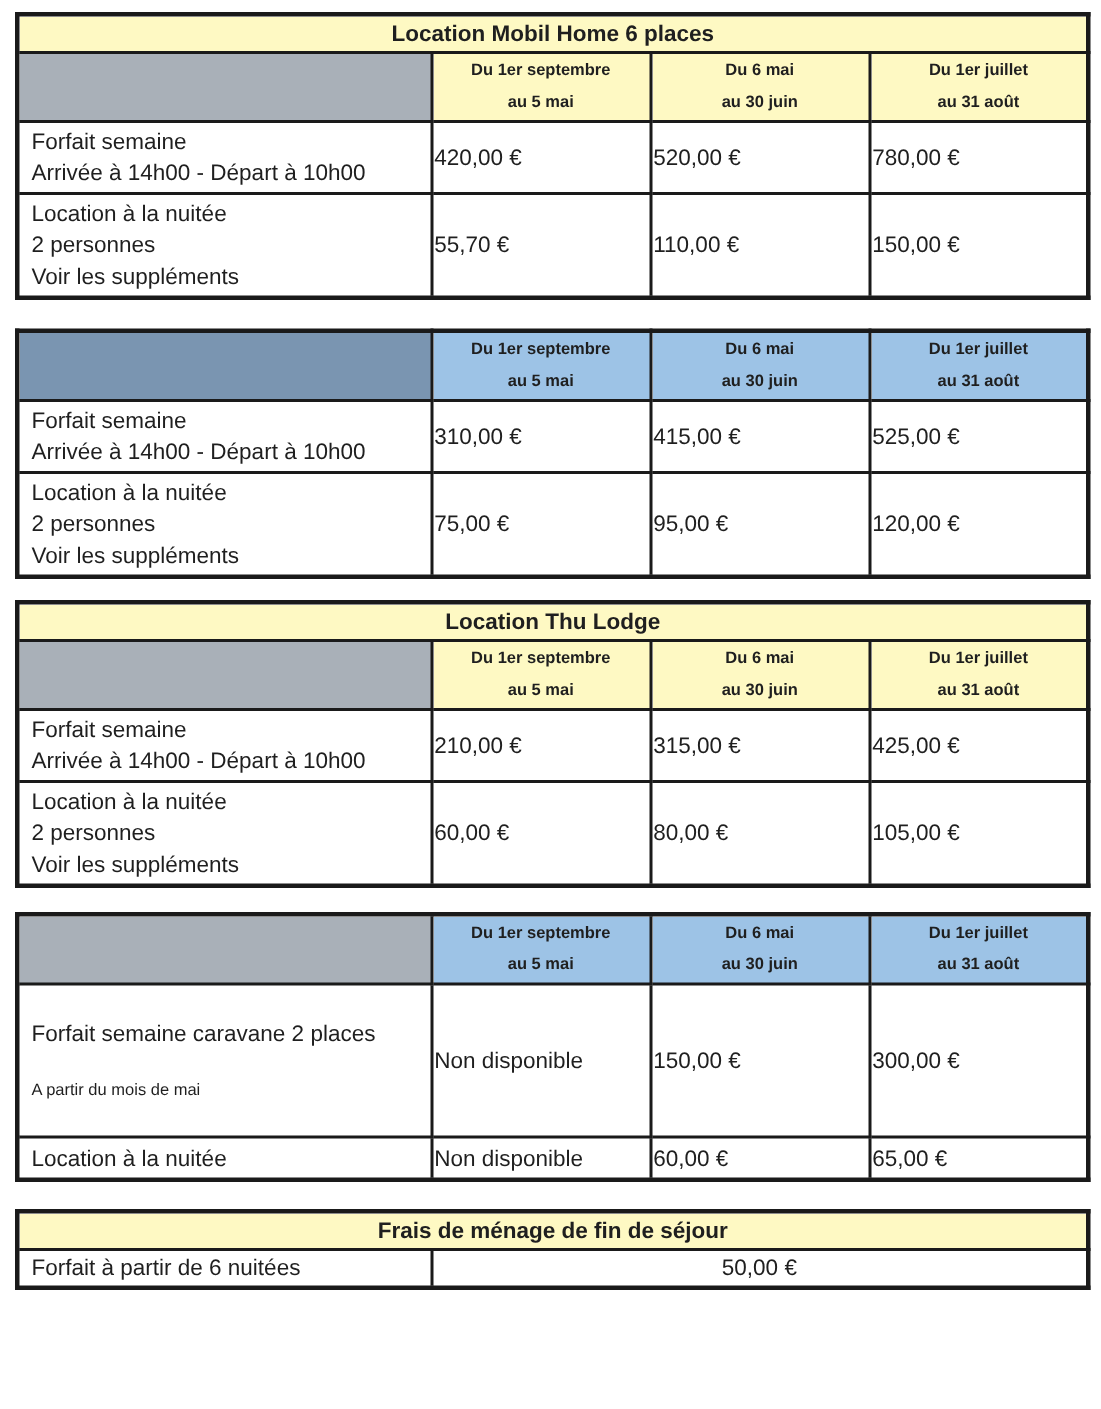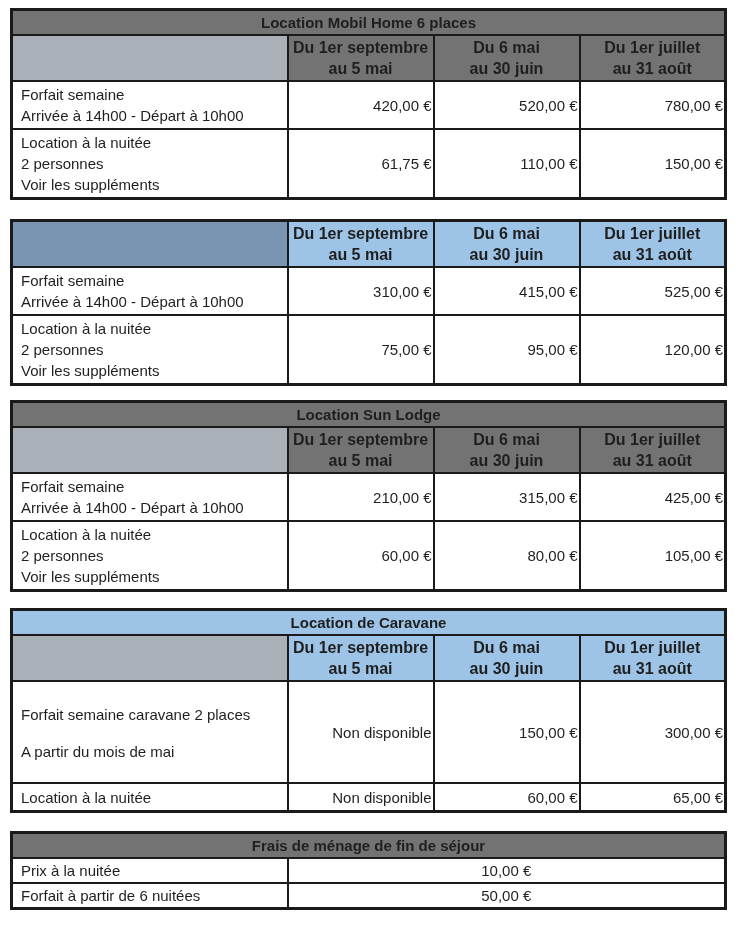--- a/index.html
+++ b/index.html
@@ -63,7 +63,7 @@
   .row-1line td { height: 22px; }
   .fee-row td   { height: 21px; }
 
-  .bg-light  { background: #737373; }
+  .bg-light  { background: #fef9c3; }
   .bg-medium { background: #9DC3E6; }
   .bg-gray   { background: #A9B0B8; }
   .bg-slate  { background: #7A95B1; }

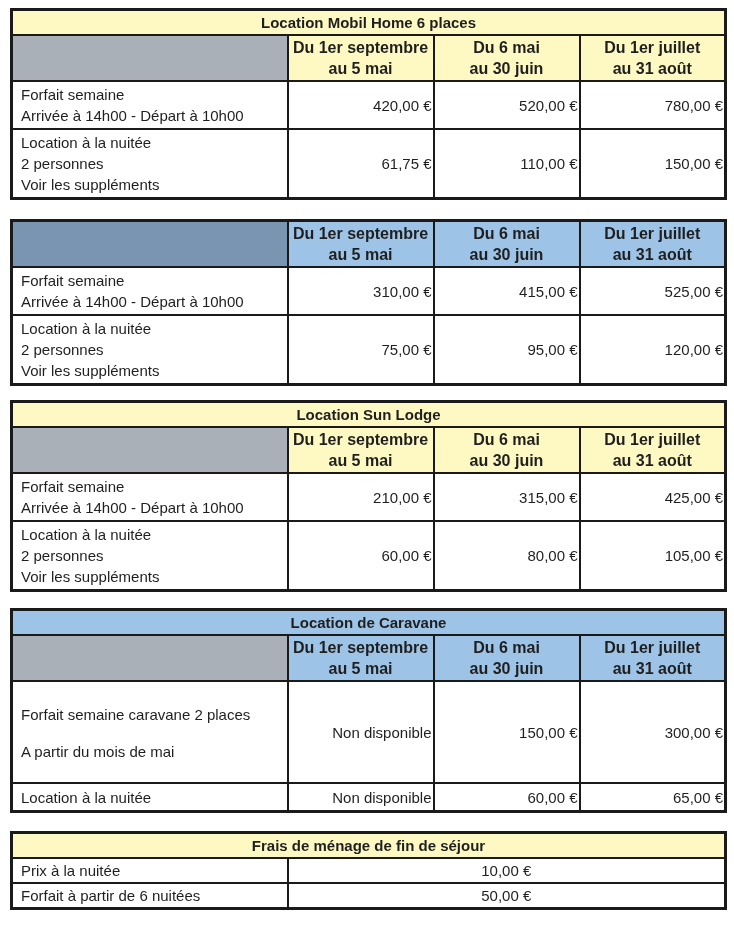--- a/index.html
+++ b/index.html
@@ -47,7 +47,7 @@
     font-weight: bold;
     white-space: pre-line;
     line-height: 21px;
-    font-size: 16px;
+    font-size: 11px;
   }
   .label-cell {
     padding: 2px 16px 2px 8px;

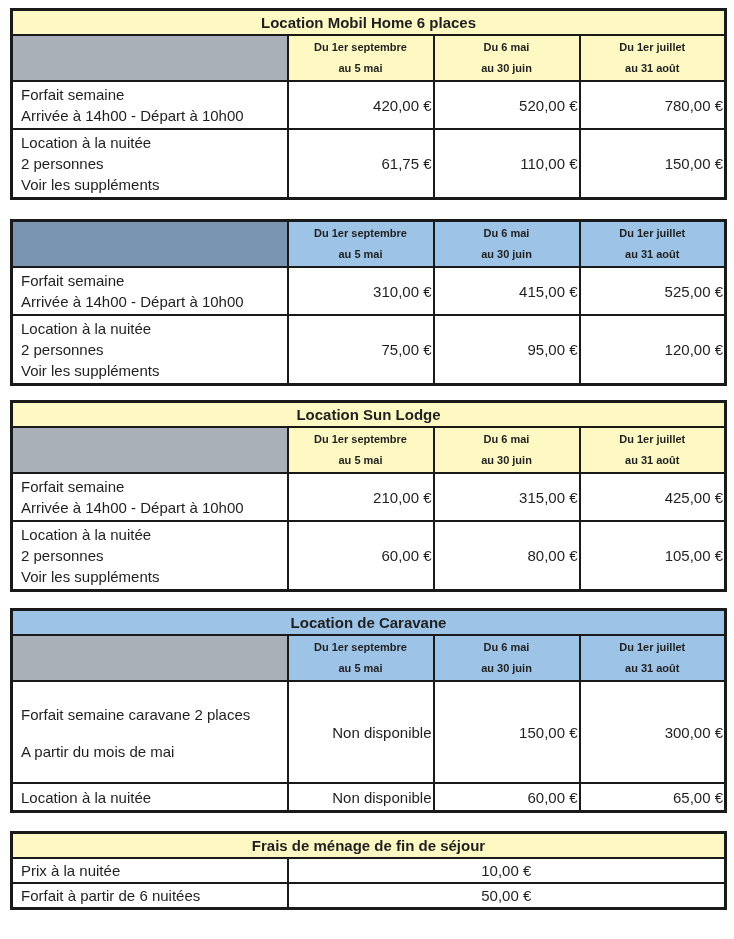--- a/index.html
+++ b/index.html
@@ -55,7 +55,7 @@
     line-height: 21px;
     text-align: left;
   }
-  .price-cell { text-align: right; }
+  .price-cell { text-align: left; }
 
   .row-2line td { height: 42px; }
   .row-3line td { height: 63px; }

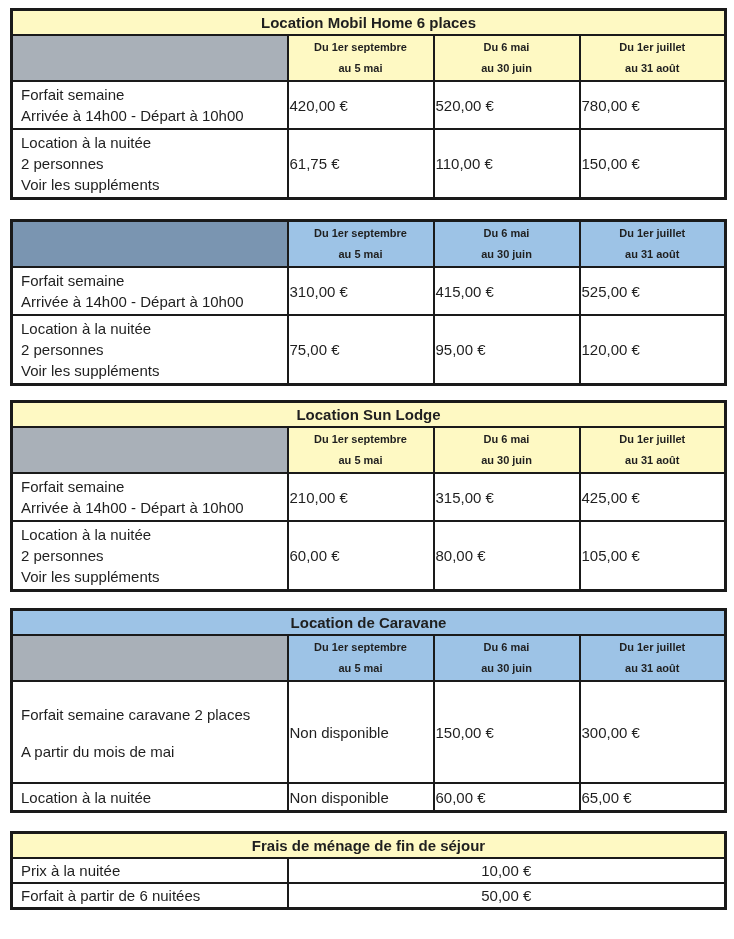--- a/index.html
+++ b/index.html
@@ -117,7 +117,7 @@
         <td class="label-cell">Location à la nuitée
 2 personnes
 Voir les suppléments</td>
-        <td class="price-cell">61,75 €</td>
+        <td class="price-cell">55,70 €</td>
         <td class="price-cell">110,00 €</td>
         <td class="price-cell">150,00 €</td>
       </tr>

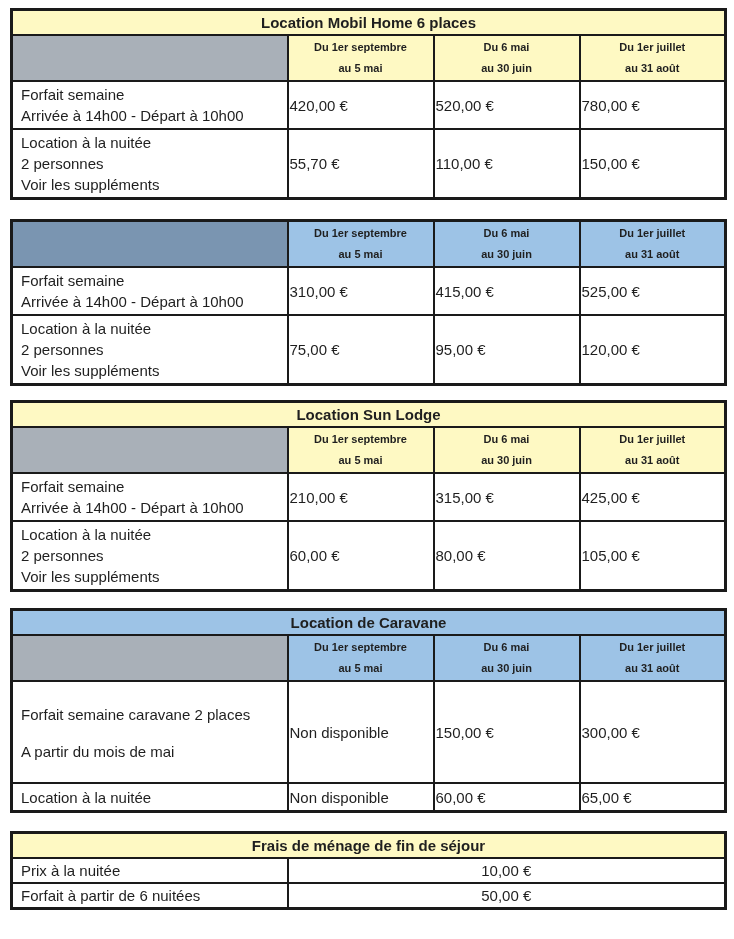--- a/index.html
+++ b/index.html
@@ -168,7 +168,7 @@
       </colgroup>
     <tbody>
       <tr>
-        <td colspan="4" class="title-cell bg-light">Location Sun Lodge</td>
+        <td colspan="4" class="title-cell bg-light">Location Thu Lodge</td>
       </tr>
       <tr class="header-row">
         <td class="bg-gray"></td>

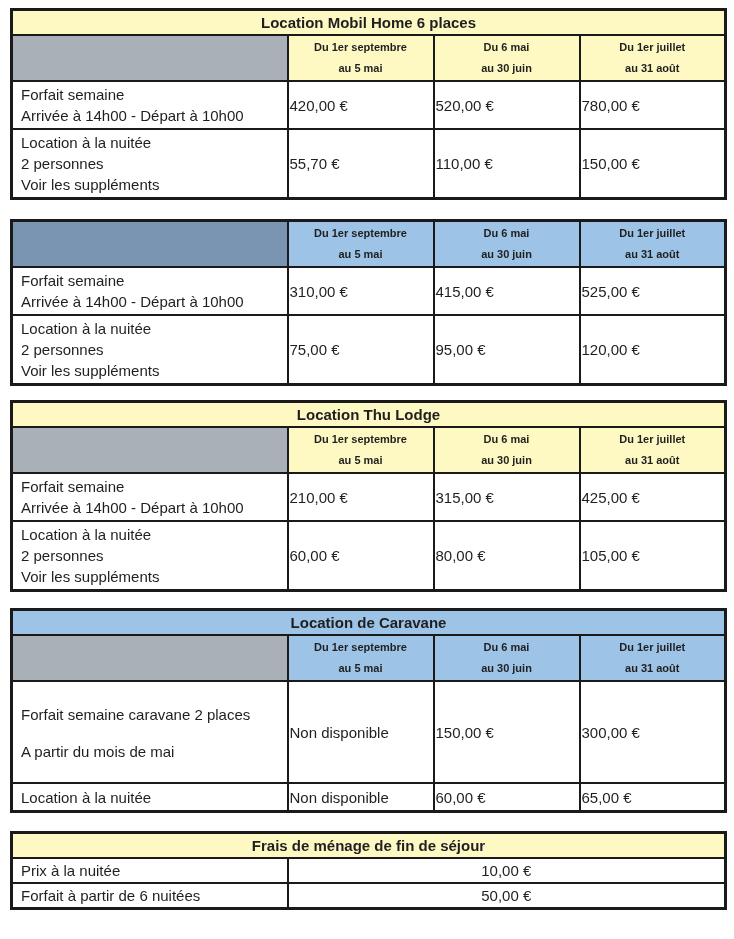--- a/index.html
+++ b/index.html
@@ -205,9 +205,6 @@
         <col class="c-season">
       </colgroup>
     <tbody>
-      <tr>
-        <td colspan="4" class="title-cell bg-medium">Location de Caravane</td>
-      </tr>
       <tr class="header-row">
         <td class="bg-gray"></td>
         <td class="season-cell bg-medium">Du 1er septembre

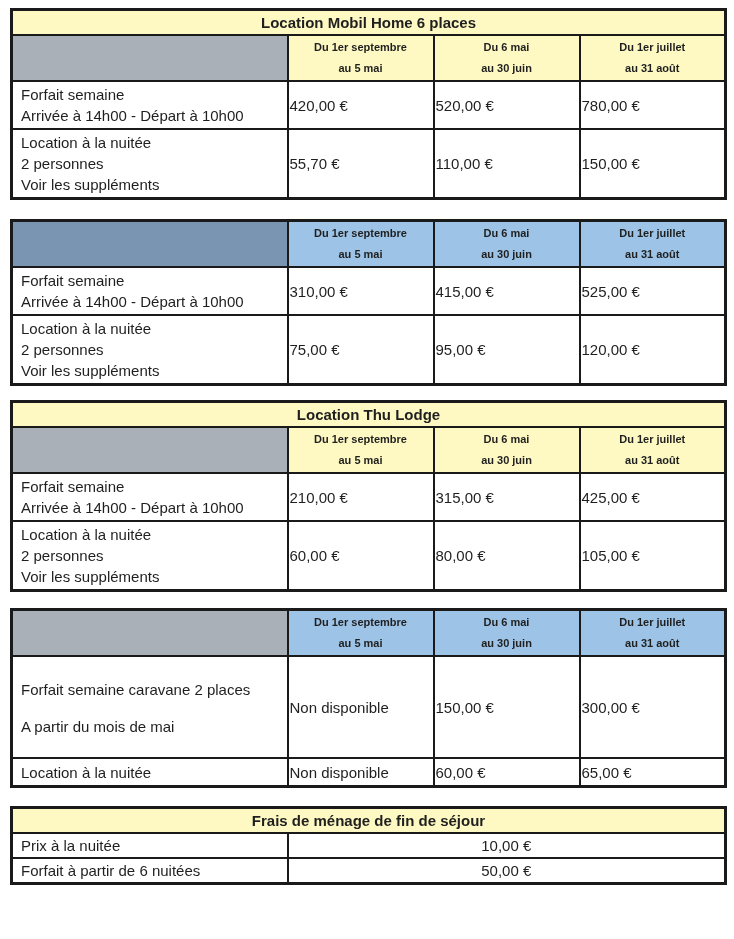--- a/index.html
+++ b/index.html
@@ -69,7 +69,7 @@
   .bg-slate  { background: #7A95B1; }
 
   .sublabel {
-    font-size: 15px;
+    font-size: 11px;
     line-height: 14px;
   }
   .mainlabel { line-height: 19px; }

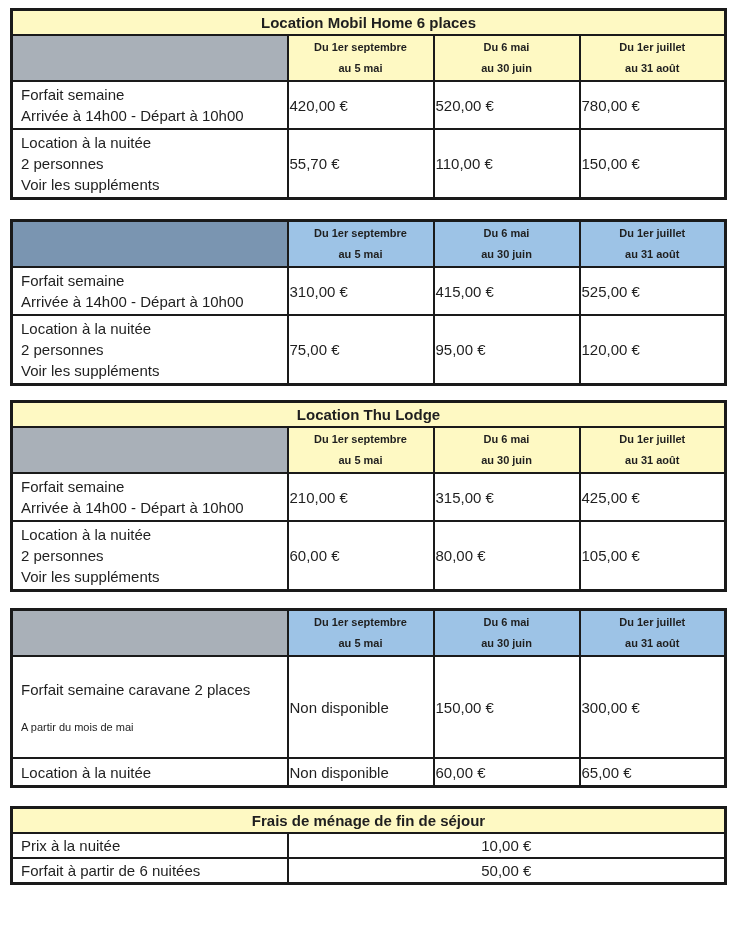--- a/index.html
+++ b/index.html
@@ -242,10 +242,6 @@
         <td colspan="2" class="title-cell bg-light">Frais de ménage de fin de séjour</td>
       </tr>
       <tr class="fee-row">
-        <td class="fee-label">Prix à la nuitée</td>
-        <td class="fee-value">10,00 €</td>
-      </tr>
-      <tr class="fee-row">
         <td class="fee-label">Forfait à partir de 6 nuitées</td>
         <td class="fee-value">50,00 €</td>
       </tr>

